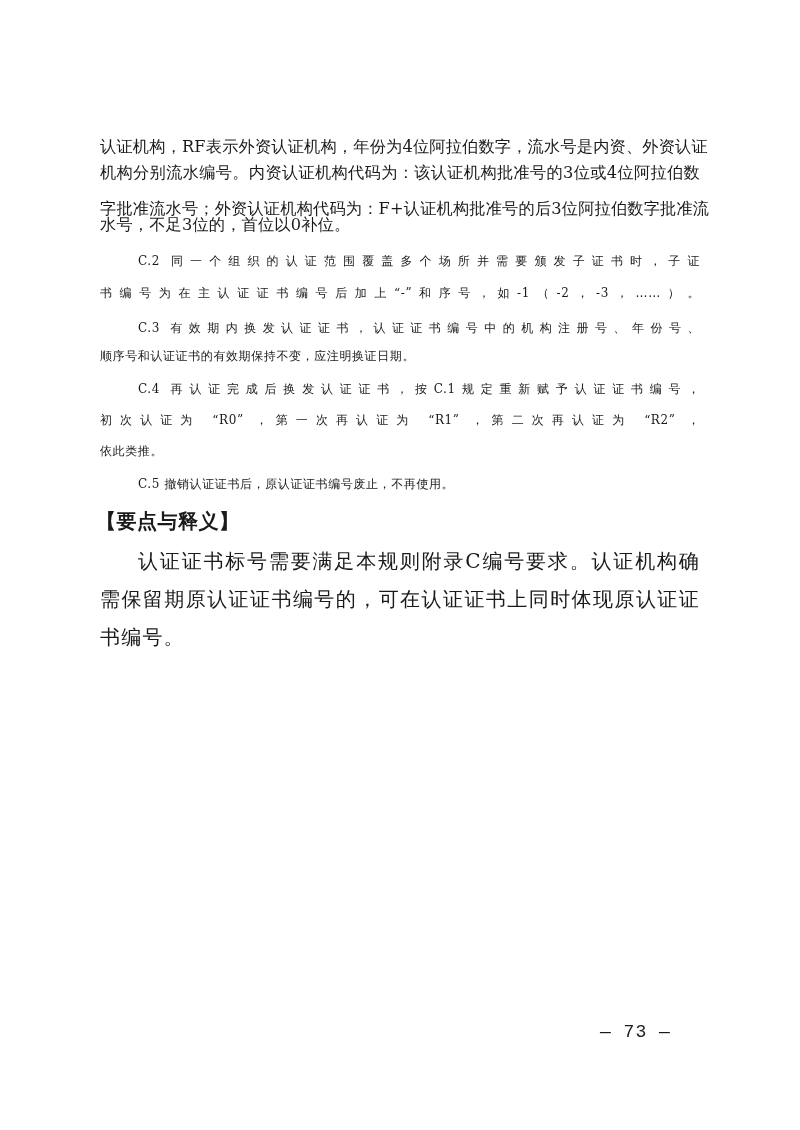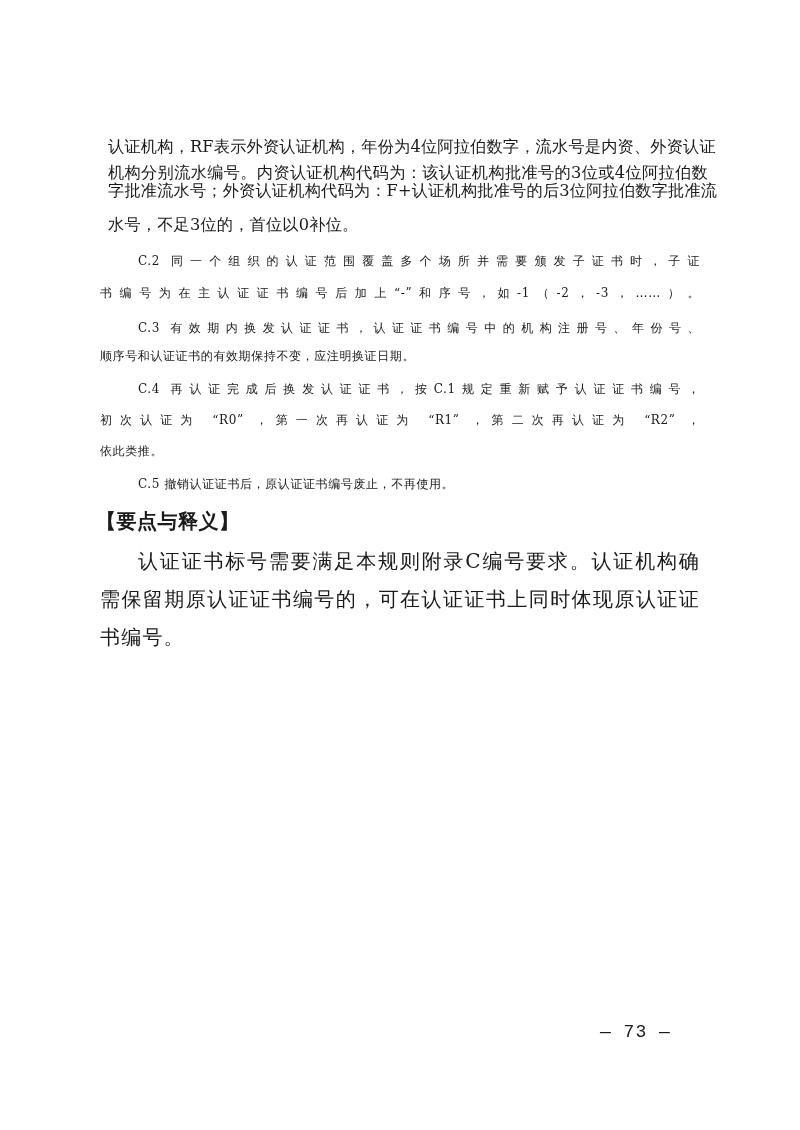--- a/index.html
+++ b/index.html
@@ -10,7 +10,7 @@
   }
   .page { position: absolute; left: 100px; top: 0; width: 600px; }
   .line { position: absolute; left: 0; width: 600px; white-space: nowrap; text-align: justify; text-align-last: justify; }
-  .small { font-size: 16.2px; letter-spacing: 0.2px; margin-left: 8px; }
+  .small { font-size: 16.2px; letter-spacing: 0.2px; }
   .mid { font-size: 12px; letter-spacing: 0.6px; }
   .large { font-size: 20px; letter-spacing: 1.2px; }
   .indent { padding-left: 38px; width: 562px; }

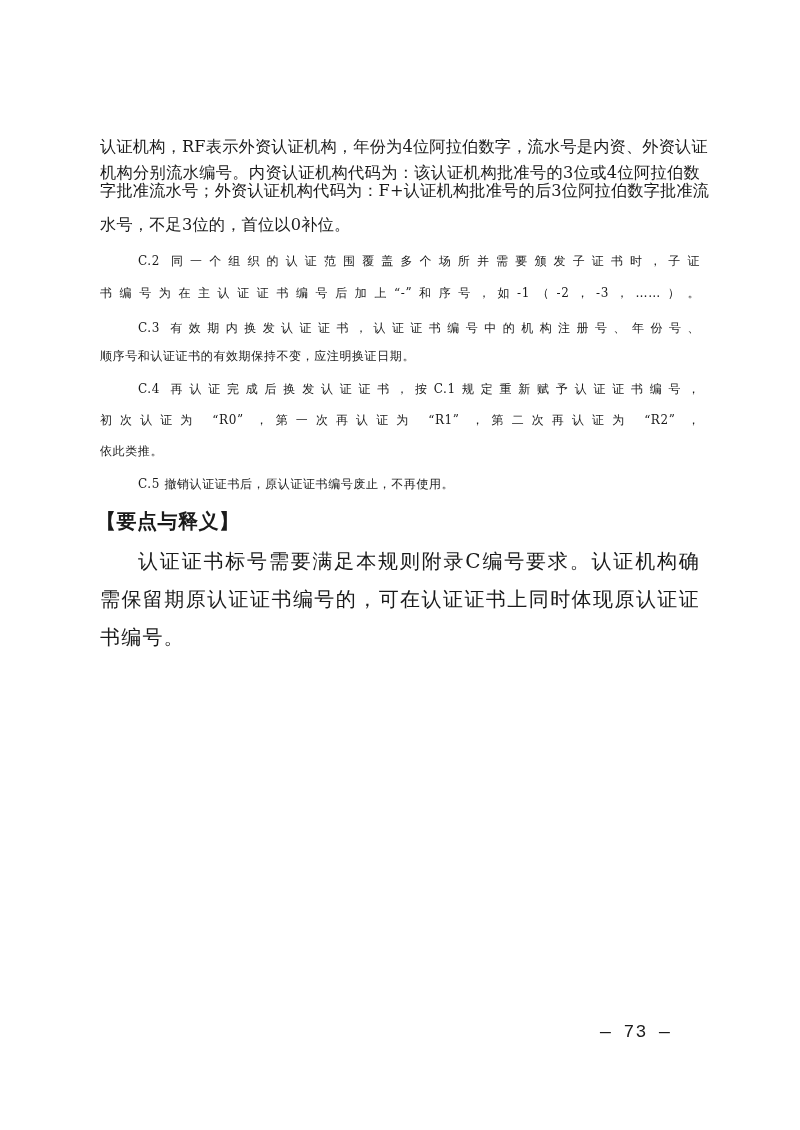--- a/index.html
+++ b/index.html
@@ -24,7 +24,7 @@
 <div class="page">
   <div class="line small" style="top:136px">认证机构，RF表示外资认证机构，年份为4位阿拉伯数字，流水号是内资、外资认证</div>
   <div class="line small" style="top:162px">机构分别流水编号。内资认证机构代码为：该认证机构批准号的3位或4位阿拉伯数</div>
-  <div class="line small" style="top:180px">字批准流水号；外资认证机构代码为：F+认证机构批准号的后3位阿拉伯数字批准流</div>
+  <div class="line small" style="top:198px">字批准流水号；外资认证机构代码为：F+认证机构批准号的后3位阿拉伯数字批准流</div>
   <div class="line small last" style="top:214px">水号，不足3位的，首位以0补位。</div>
 
   <div class="line mid indent" style="top:253px">C.2 同一个组织的认证范围覆盖多个场所并需要颁发子证书时，子证</div>

